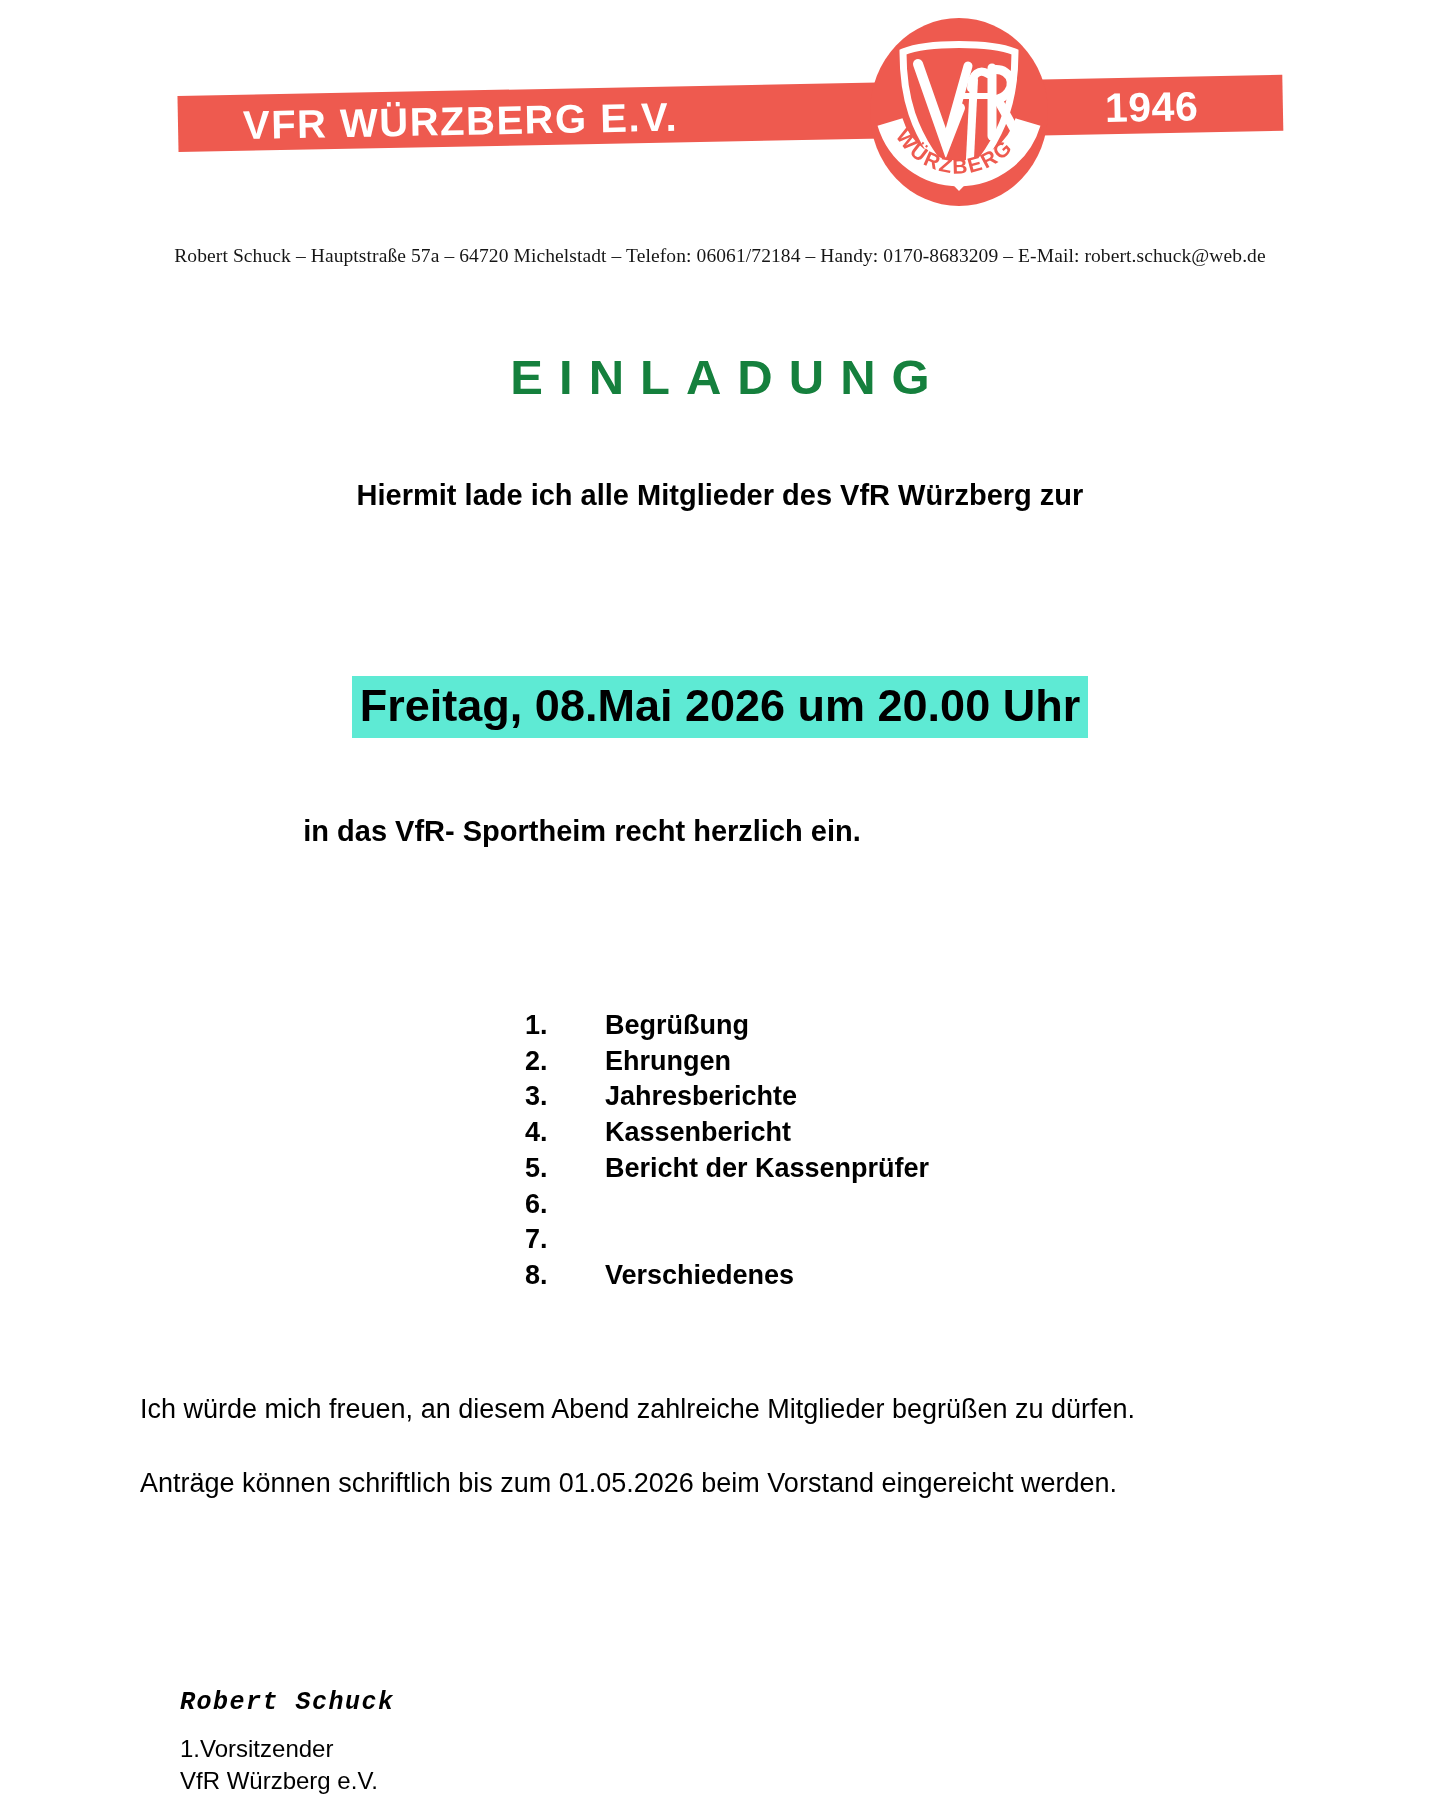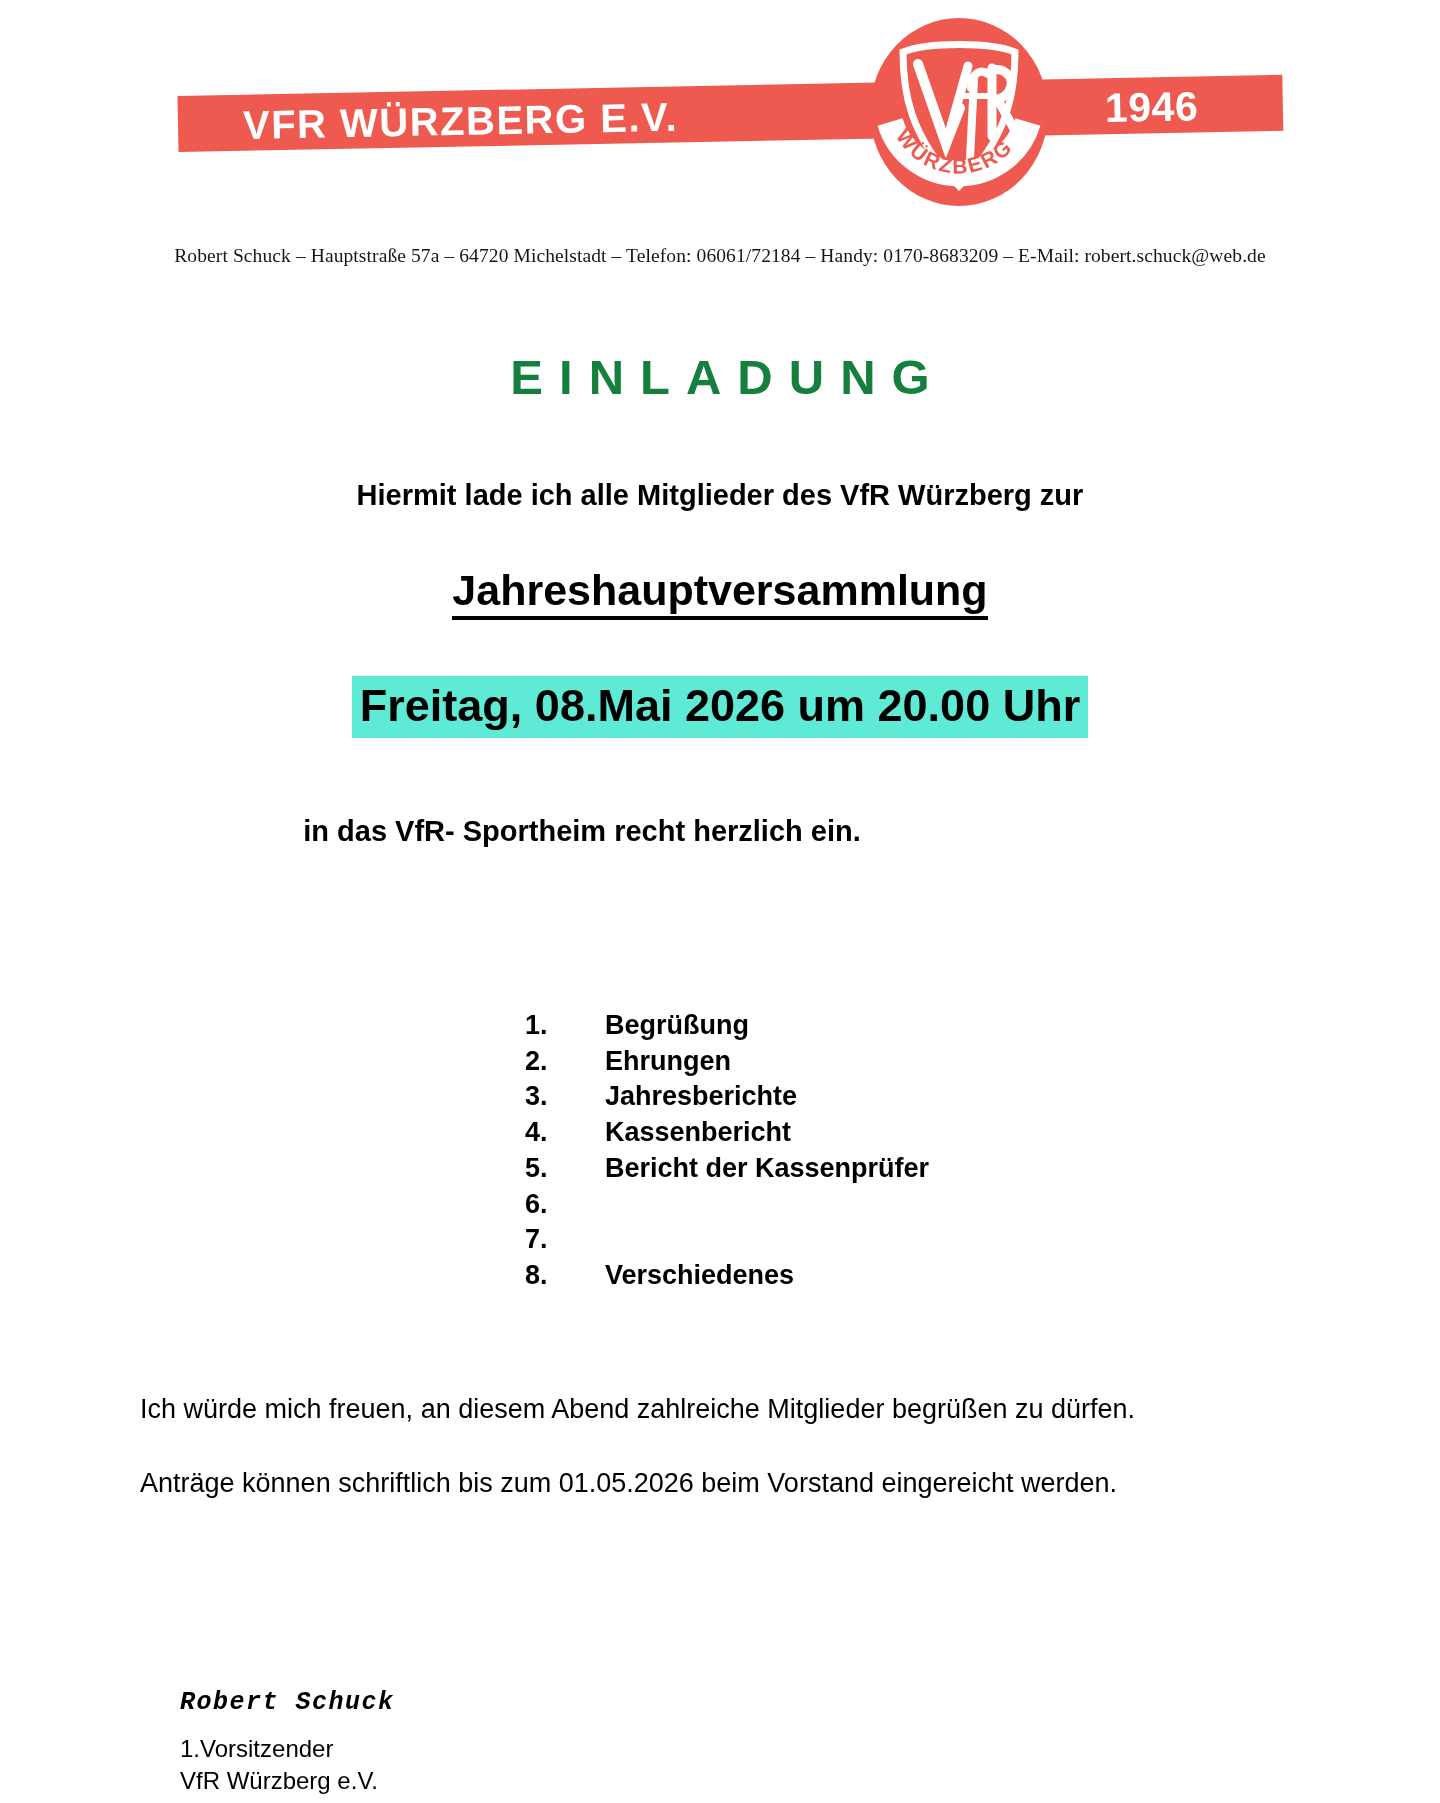--- a/index.html
+++ b/index.html
@@ -287,9 +287,6 @@
 
   <div class="intro-line">Hiermit lade ich alle Mitglieder des VfR Würzberg zur</div>
 
-  <div class="meeting-name">
-    <span>Jahreshauptversammlung</span>
-  </div>
 
   <div class="date-line-wrap">
     <span class="date-line">Freitag, 08.Mai 2026 um 20.00 Uhr</span>

